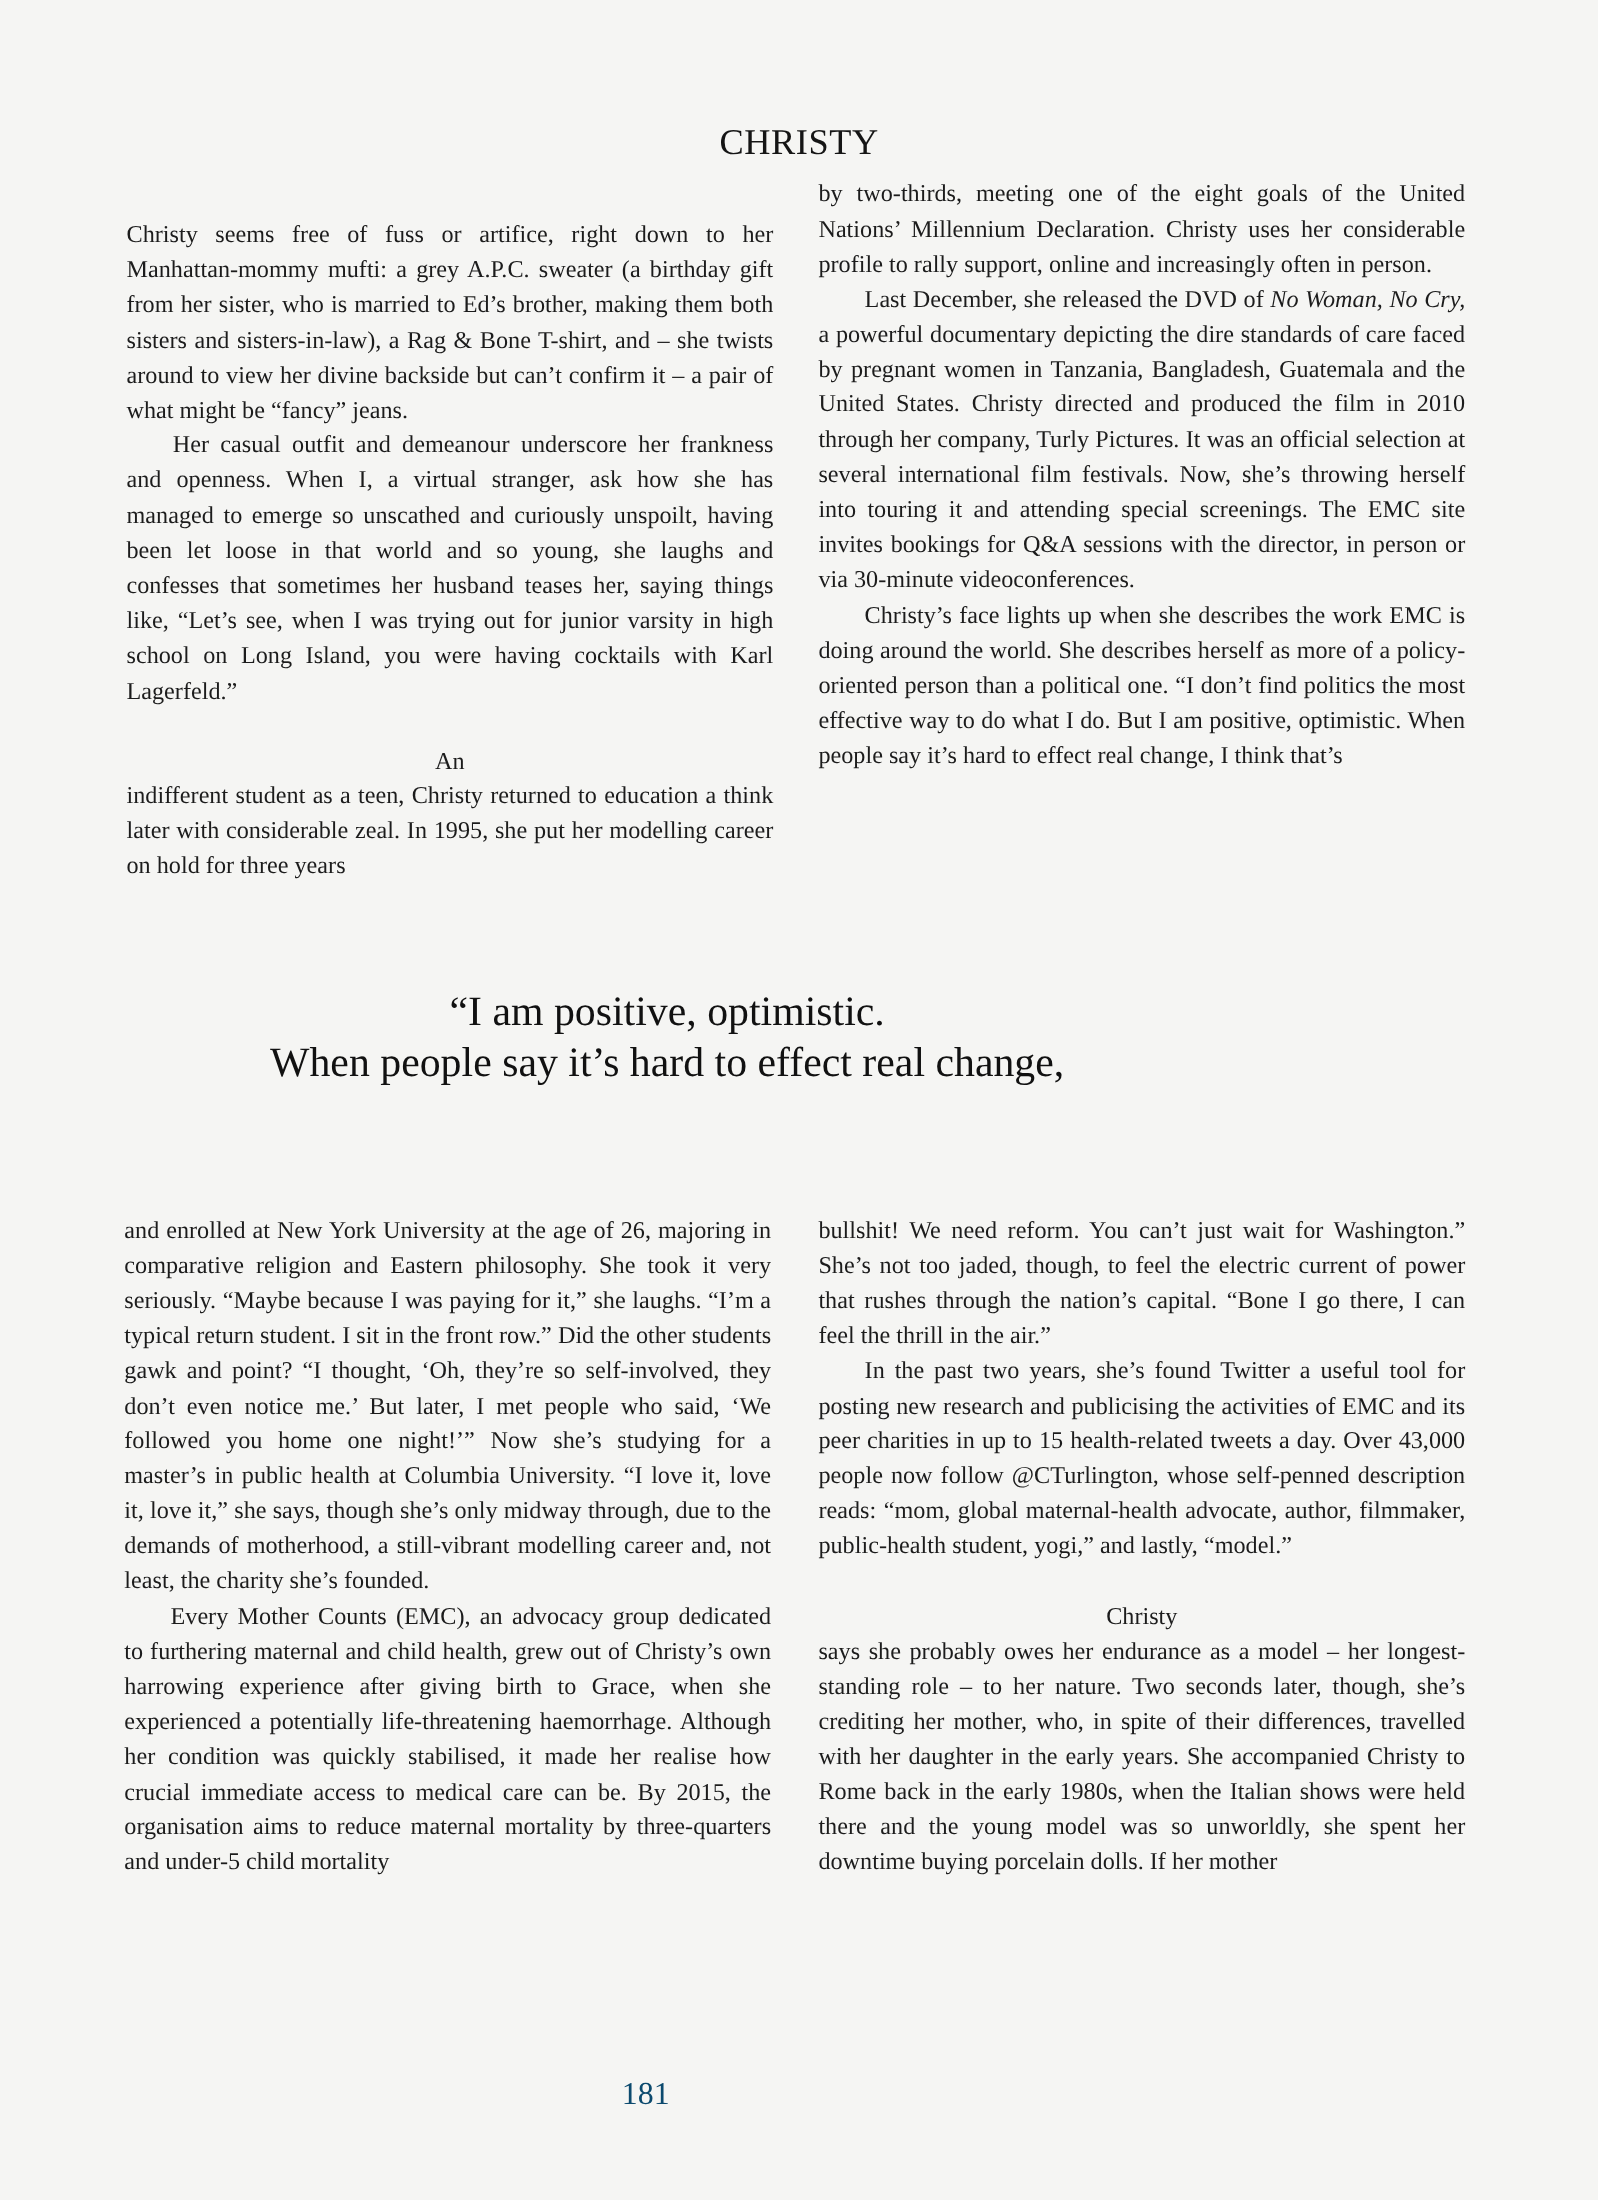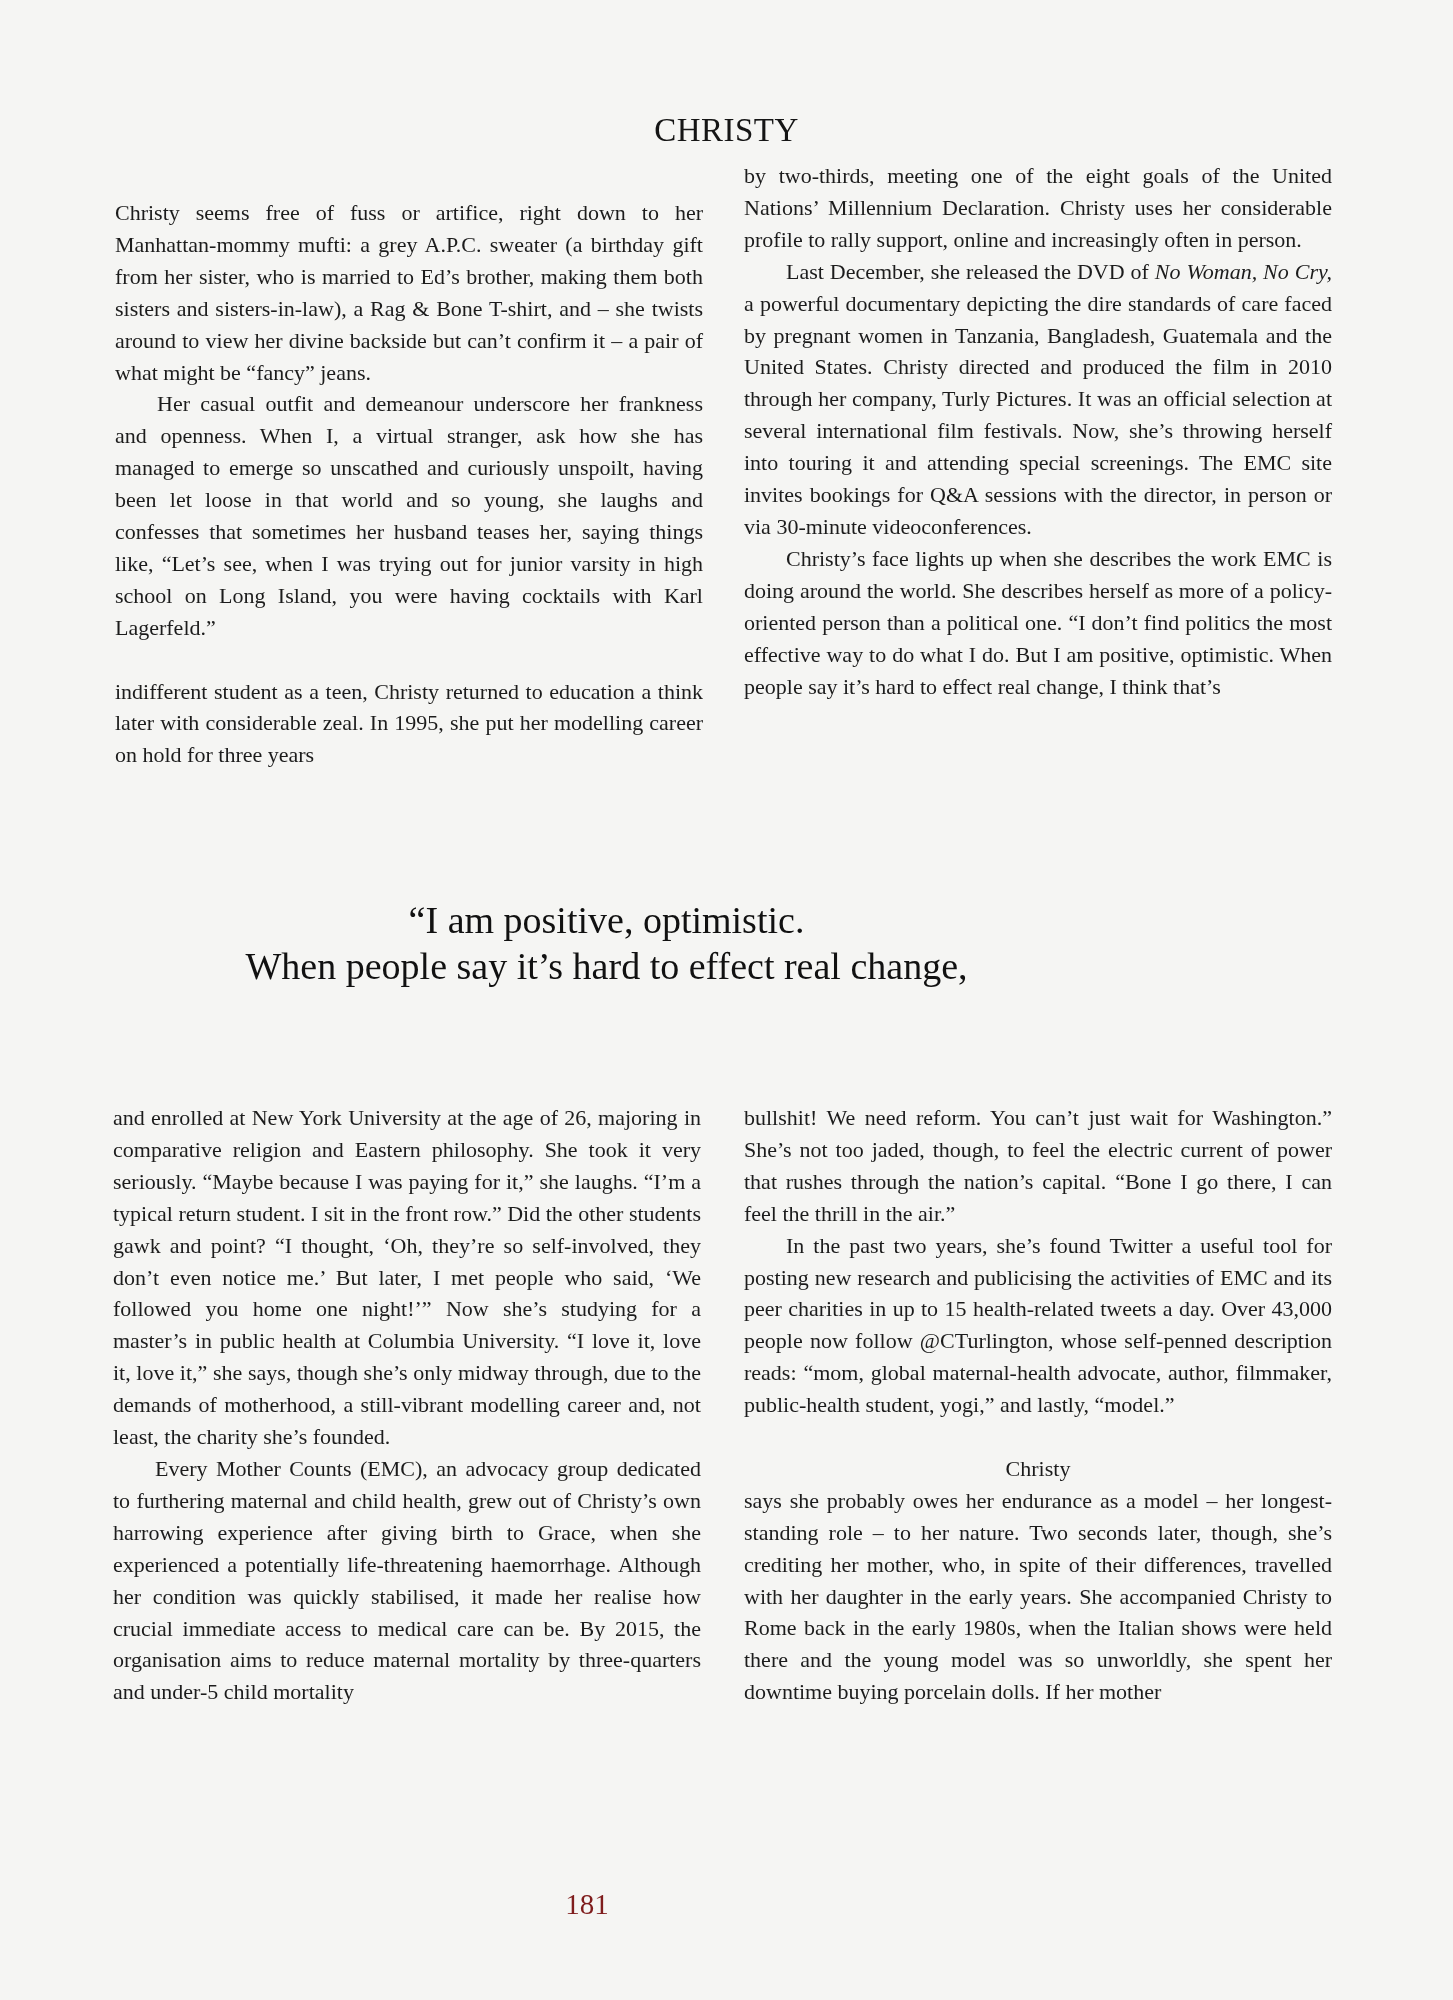--- a/index.html
+++ b/index.html
@@ -82,6 +82,7 @@
   <p>Christy seems free of fuss or artifice, right down to her Manhattan-mommy mufti: a grey A.P.C. sweater (a birthday gift from her sister, who is married to Ed’s brother, making them both sisters and sisters-in-law), a Rag &amp; Bone T-shirt, and – she twists around to view her divine backside but can’t confirm it – a pair of what might be “fancy” jeans.</p>
   <p class="indent">Her casual outfit and demeanour underscore her frankness and openness. When I, a virtual stranger, ask how she has managed to emerge so unscathed and curiously unspoilt, having been let loose in that world and so young, she laughs and confesses that sometimes her husband teases her, saying things like, “Let’s see, when I was trying out for junior varsity in high school on Long Island, you were having cocktails with Karl Lagerfeld.”</p>
   <div class="spacer"></div>
+  <span class="centered-line">An</span>
   <p>indifferent student as a teen, Christy returned to education a think later with considerable zeal. In 1995, she put her modelling career on hold for three years</p>
 </div>
 

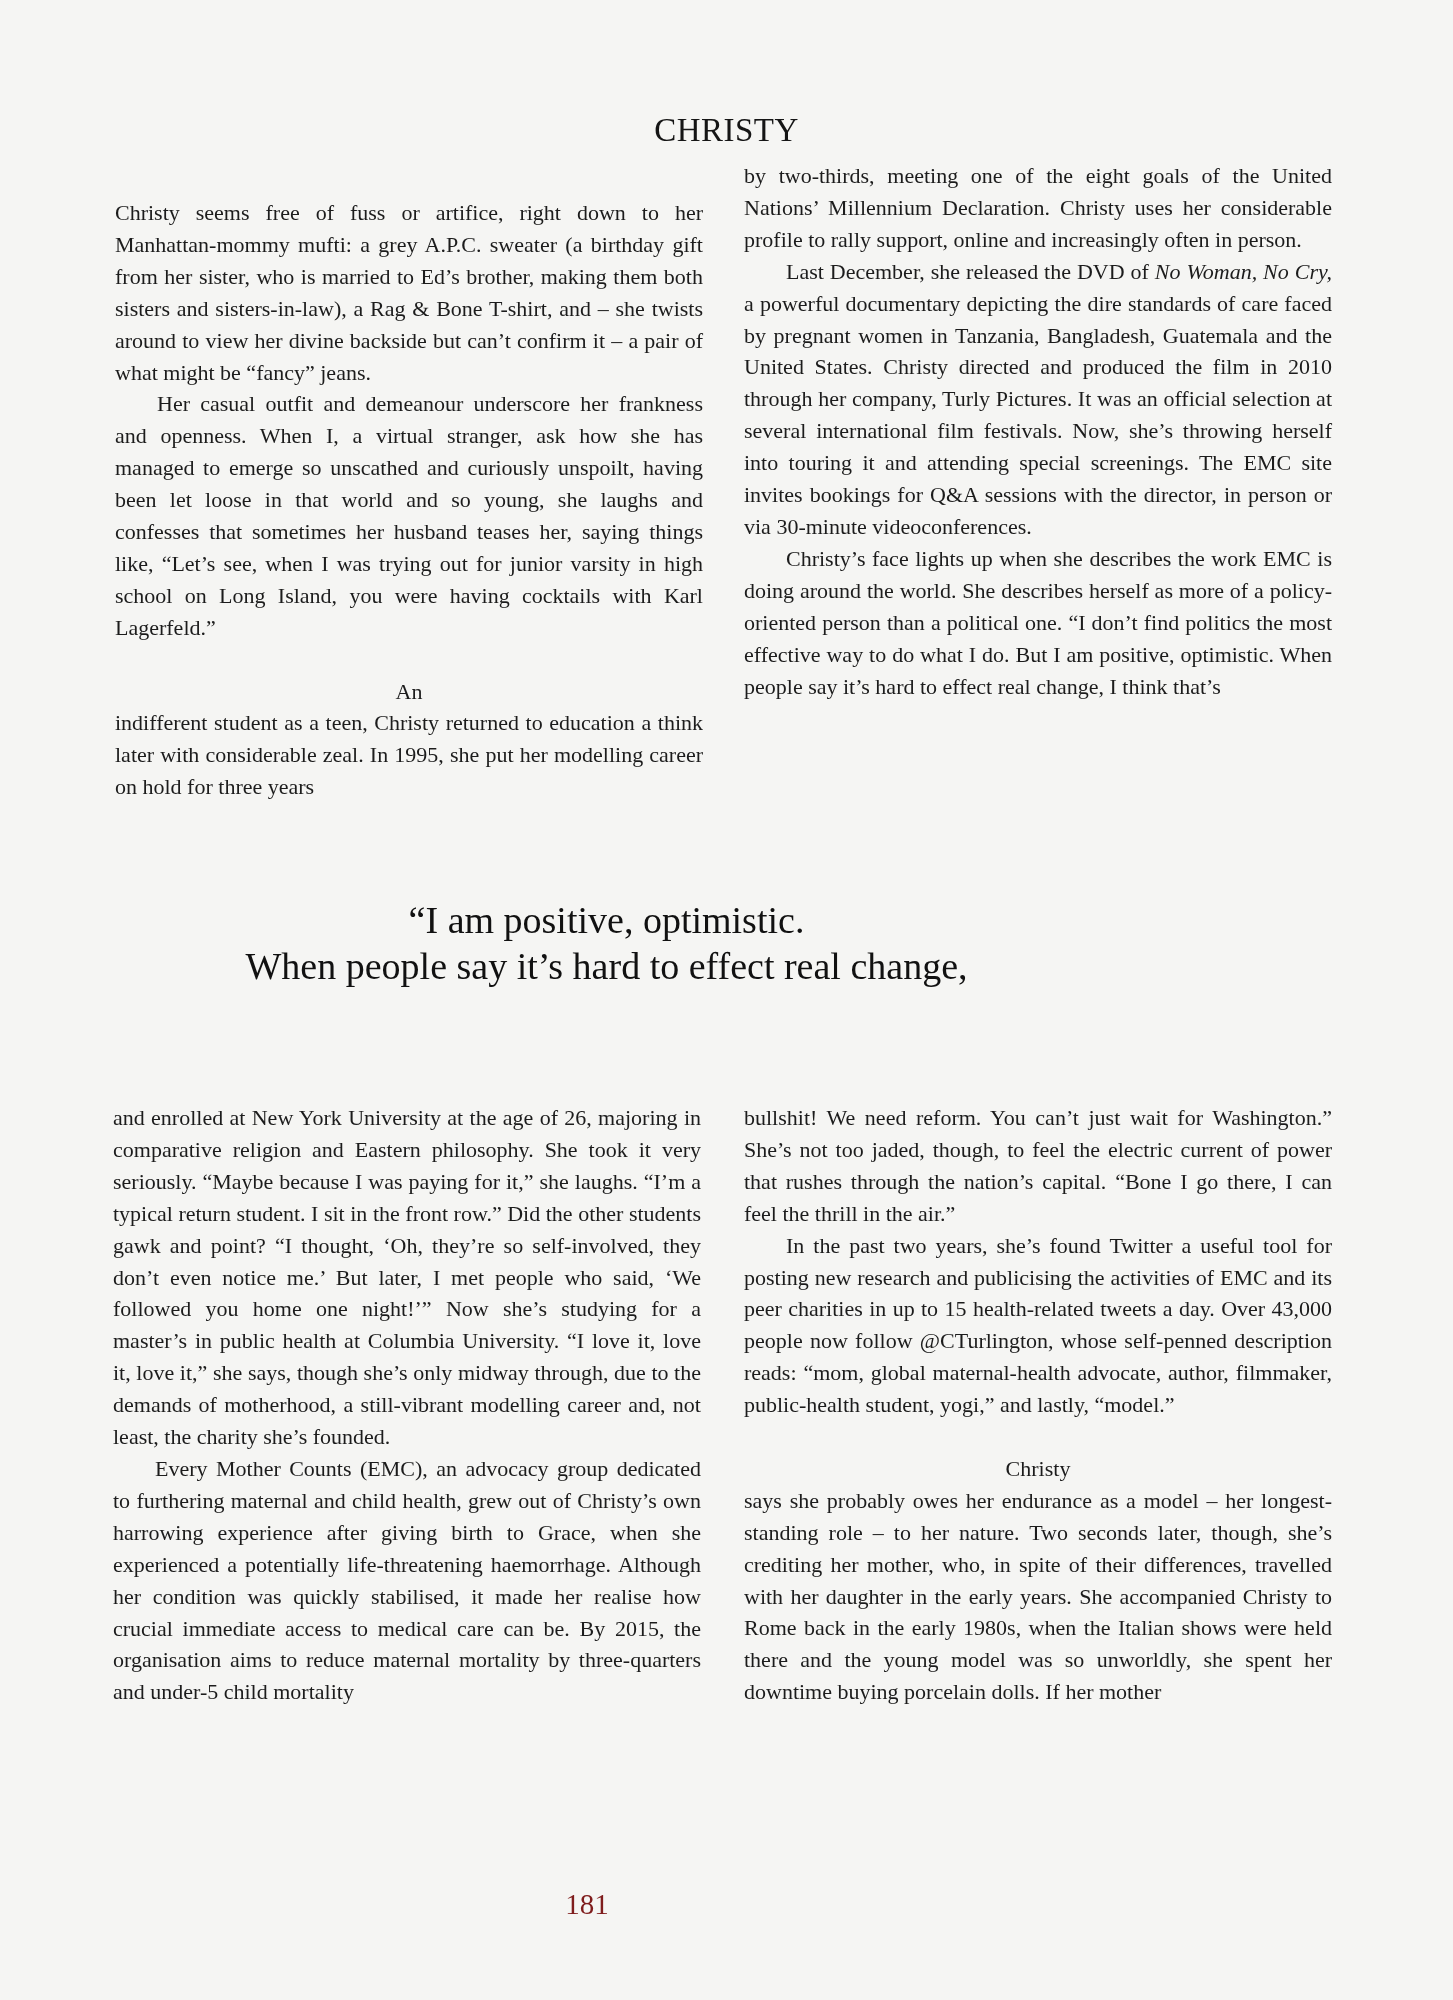--- a/index.html
+++ b/index.html
@@ -68,7 +68,7 @@
       width: 1174px;
       text-align: center;
       font-size: 29px;
-      color: #7f1d1d;
+      color: #0c4a6e;
     }
     .spacer { height: 31.9px; }
     em { }

